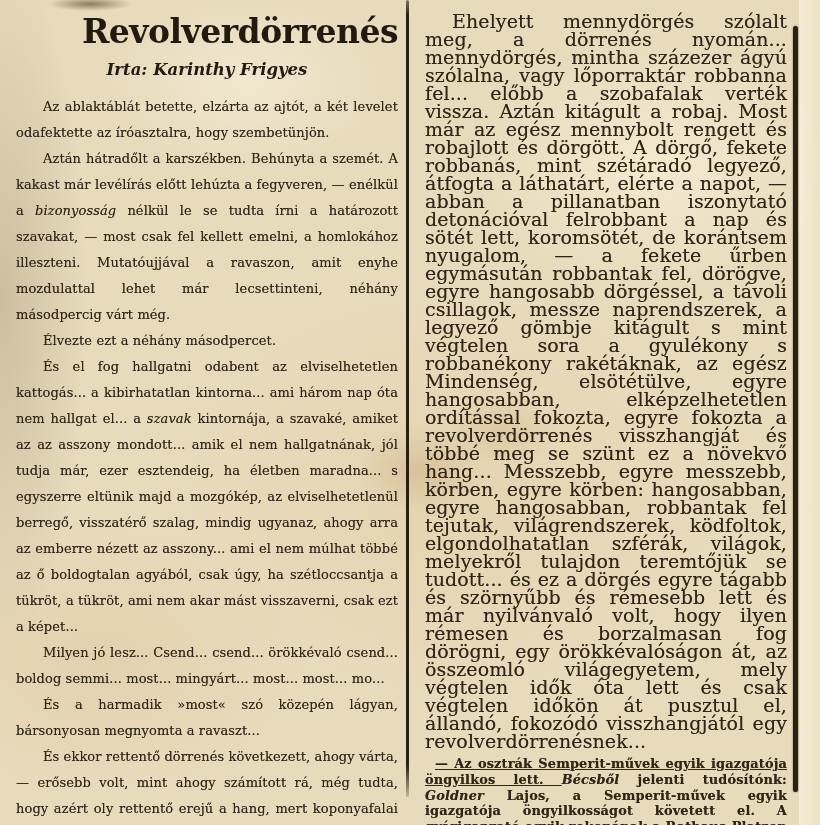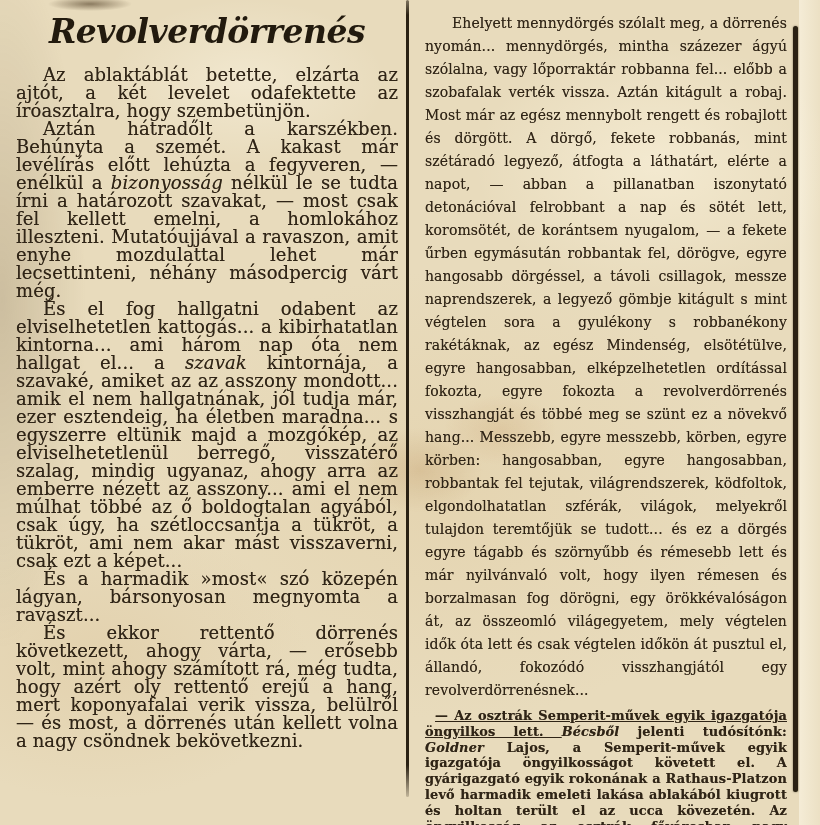--- a/index.html
+++ b/index.html
@@ -31,7 +31,7 @@
   .column-left{left:16px;top:8px;width:382px;}
   .column-right{left:425px;top:12px;width:362px;font-size:14.1px;line-height:17.8px;}
   .article-title{
-    text-align:center;font-weight:bold;font-style:italic;
+    text-align:right;font-weight:bold;
     font-size:33px;letter-spacing:-0.5px;color:var(--title_ink);
     padding-top:4px;
   }

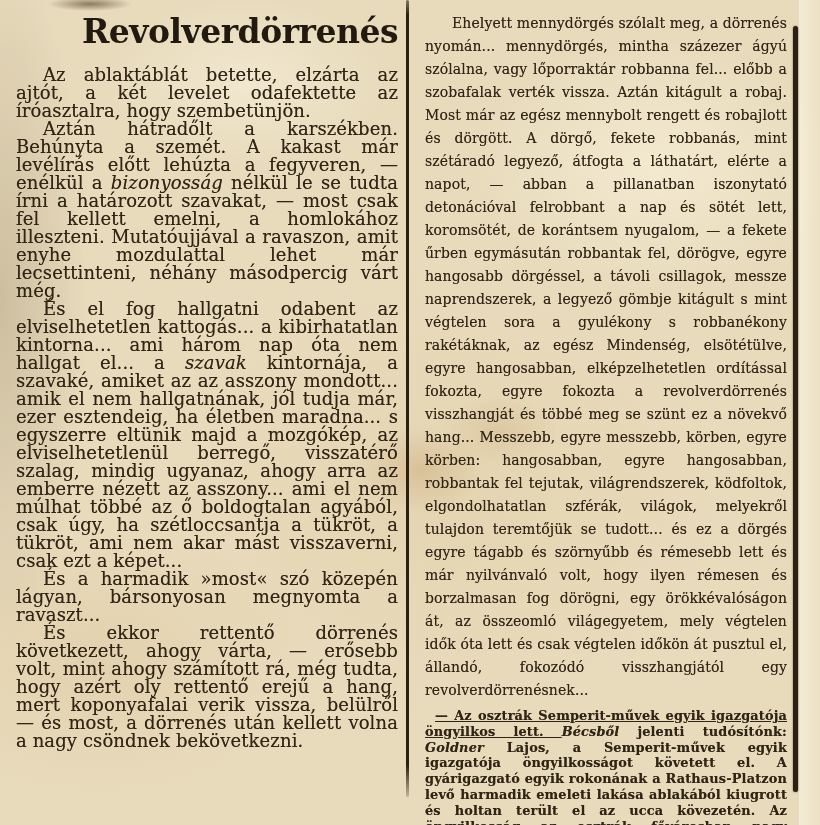--- a/index.html
+++ b/index.html
@@ -45,7 +45,7 @@
     text-align:justify;letter-spacing:0.1px;
     text-shadow:0 0 0.5px rgba(47,36,22,0.55);
   }
-  .column-right .para{font-size:14px;line-height:23px;}
+  .column-right .para{font-size:19px;line-height:18px;}
   .para.news{
     font-size:12.9px;line-height:15.8px;font-weight:700;
     text-indent:10px;margin-top:6px;letter-spacing:0.15px;

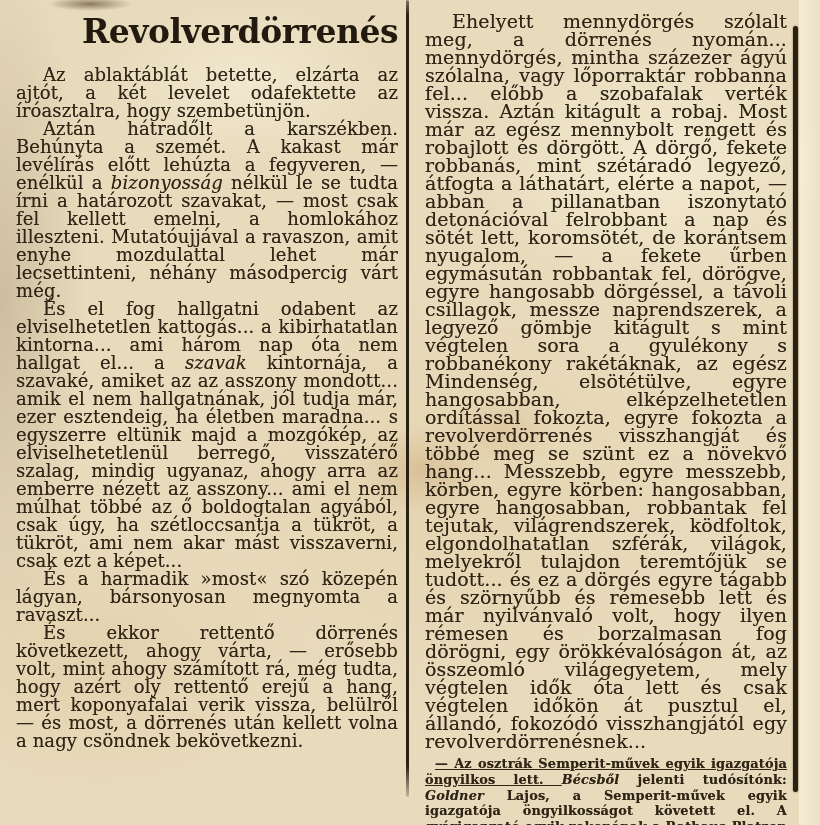--- a/index.html
+++ b/index.html
@@ -73,6 +73,7 @@
 
 <div class="column column-left">
   <h1 class="article-title">Revolverdörrenés</h1>
+  <h2 class="article-byline">Irta: Karinthy Frigyes</h2>
   <div class="body-text">
       <p class="para"><span>Az ablaktáblát betette, elzárta az ajtót, a két levelet odafektette az íróasztalra, hogy szembetünjön.</span></p>
       <p class="para"><span>Aztán hátradőlt a karszékben. Behúnyta a szemét. A kakast már levélírás előtt lehúzta a fegyveren, — enélkül a </span><span style="font-style: italic;">bizonyosság</span><span> nélkül le se tudta írni a határozott szavakat, — most csak fel kellett emelni, a homlokához illeszteni. Mutatóujjával a ravaszon, amit enyhe mozdulattal lehet már lecsettinteni, néhány másodpercig várt még.</span></p>

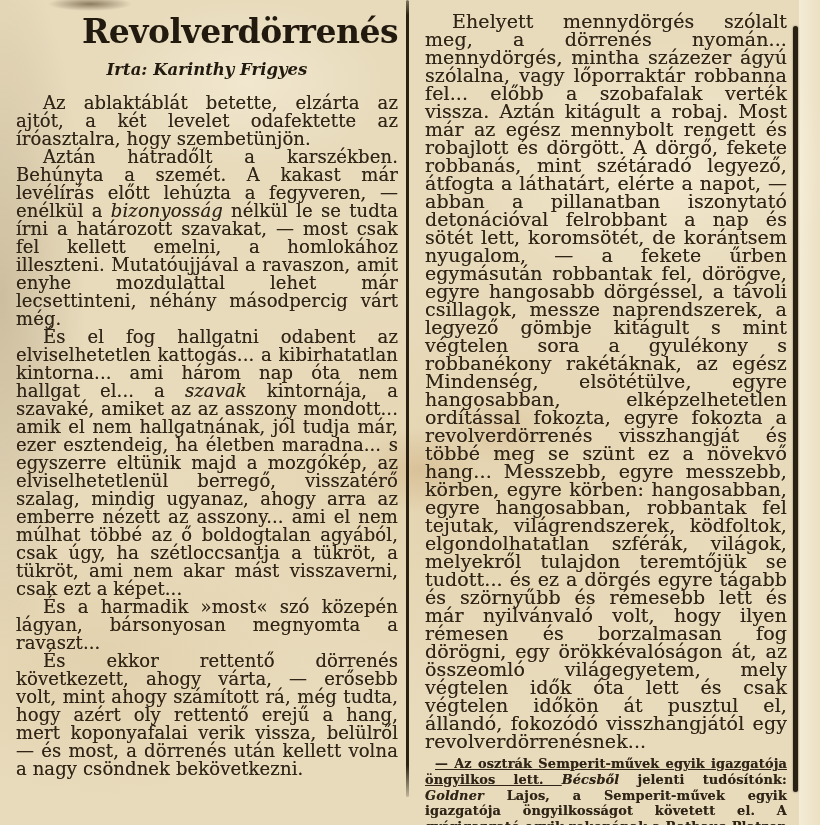--- a/index.html
+++ b/index.html
@@ -41,7 +41,7 @@
   }
   .body-text{margin-top:15px;}
   .para{
-    font-size:18px;line-height:18px;text-indent:27px;
+    font-size:13px;line-height:26px;text-indent:27px;
     text-align:justify;letter-spacing:0.1px;
     text-shadow:0 0 0.5px rgba(47,36,22,0.55);
   }

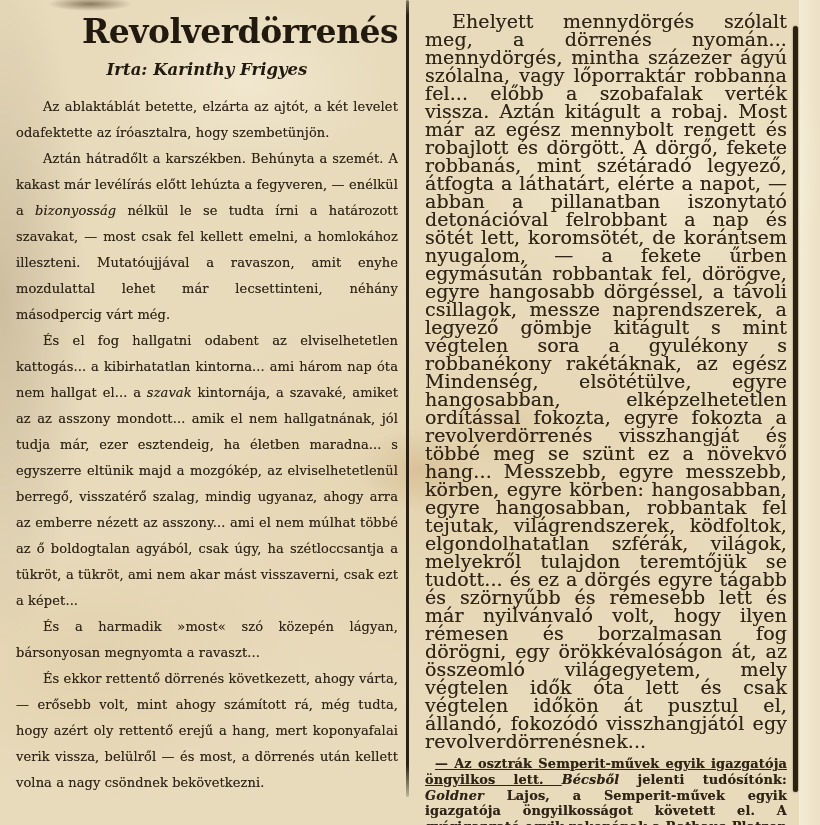--- a/index.html
+++ b/index.html
@@ -77,6 +77,7 @@
   <div class="body-text">
       <p class="para"><span>Az ablaktáblát betette, elzárta az ajtót, a két levelet odafektette az íróasztalra, hogy szembetünjön.</span></p>
       <p class="para"><span>Aztán hátradőlt a karszékben. Behúnyta a szemét. A kakast már levélírás előtt lehúzta a fegyveren, — enélkül a </span><span style="font-style: italic;">bizonyosság</span><span> nélkül le se tudta írni a határozott szavakat, — most csak fel kellett emelni, a homlokához illeszteni. Mutatóujjával a ravaszon, amit enyhe mozdulattal lehet már lecsettinteni, néhány másodpercig várt még.</span></p>
+      <p class="para"><span>Élvezte ezt a néhány másodpercet.</span></p>
       <p class="para"><span>És el fog hallgatni odabent az elviselhetetlen kattogás... a kibirhatatlan kintorna... ami három nap óta nem hallgat el... a </span><span style="font-style: italic;">szavak</span><span> kintornája, a szavaké, amiket az az asszony mondott... amik el nem hallgatnának, jól tudja már, ezer esztendeig, ha életben maradna... s egyszerre eltünik majd a mozgókép, az elviselhetetlenül berregő, visszatérő szalag, mindig ugyanaz, ahogy arra az emberre nézett az asszony... ami el nem múlhat többé az ő boldogtalan agyából, csak úgy, ha szétloccsantja a tükröt, a tükröt, ami nem akar mást visszaverni, csak ezt a képet...</span></p>
       <p class="para"><span>És a harmadik »most« szó közepén lágyan, bársonyosan megnyomta a ravaszt...</span></p>
       <p class="para"><span>És ekkor rettentő dörrenés következett, ahogy várta, — erősebb volt, mint ahogy számított rá, még tudta, hogy azért oly rettentő erejű a hang, mert koponyafalai verik vissza, belülről — és most, a dörrenés után kellett volna a nagy csöndnek bekövetkezni.</span></p>

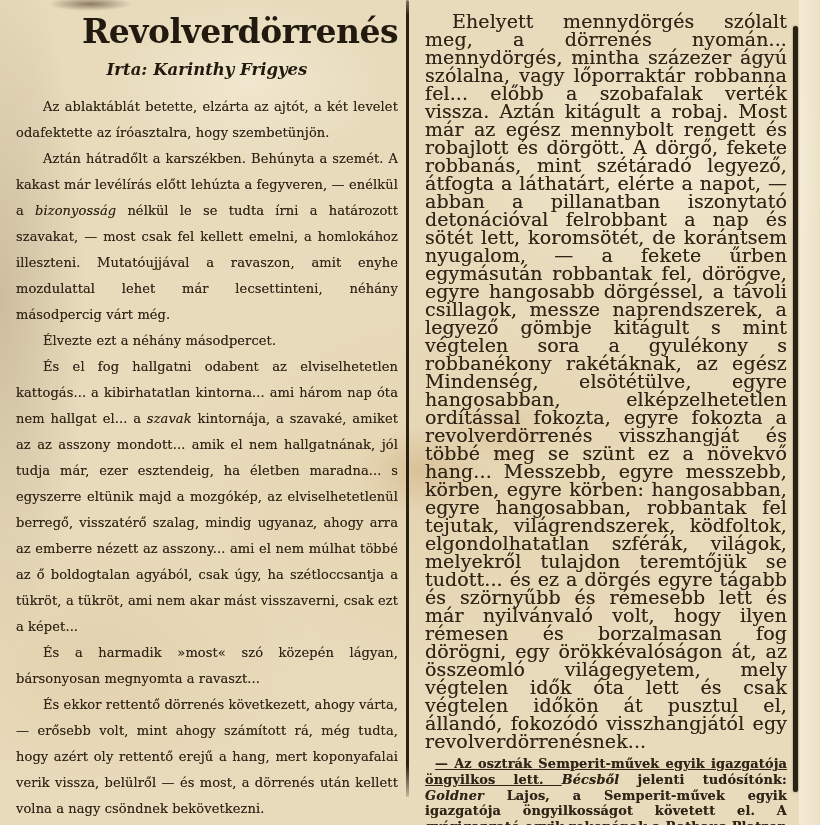--- a/index.html
+++ b/index.html
@@ -79,6 +79,7 @@
       <p class="para"><span>Aztán hátradőlt a karszékben. Behúnyta a szemét. A kakast már levélírás előtt lehúzta a fegyveren, — enélkül a </span><span style="font-style: italic;">bizonyosság</span><span> nélkül le se tudta írni a határozott szavakat, — most csak fel kellett emelni, a homlokához illeszteni. Mutatóujjával a ravaszon, amit enyhe mozdulattal lehet már lecsettinteni, néhány másodpercig várt még.</span></p>
       <p class="para"><span>Élvezte ezt a néhány másodpercet.</span></p>
       <p class="para"><span>És el fog hallgatni odabent az elviselhetetlen kattogás... a kibirhatatlan kintorna... ami három nap óta nem hallgat el... a </span><span style="font-style: italic;">szavak</span><span> kintornája, a szavaké, amiket az az asszony mondott... amik el nem hallgatnának, jól tudja már, ezer esztendeig, ha életben maradna... s egyszerre eltünik majd a mozgókép, az elviselhetetlenül berregő, visszatérő szalag, mindig ugyanaz, ahogy arra az emberre nézett az asszony... ami el nem múlhat többé az ő boldogtalan agyából, csak úgy, ha szétloccsantja a tükröt, a tükröt, ami nem akar mást visszaverni, csak ezt a képet...</span></p>
+      <p class="para"><span>Milyen jó lesz... Csend... csend... örökkévaló csend... boldog semmi... most... mingyárt... most... most... mo...</span></p>
       <p class="para"><span>És a harmadik »most« szó közepén lágyan, bársonyosan megnyomta a ravaszt...</span></p>
       <p class="para"><span>És ekkor rettentő dörrenés következett, ahogy várta, — erősebb volt, mint ahogy számított rá, még tudta, hogy azért oly rettentő erejű a hang, mert koponyafalai verik vissza, belülről — és most, a dörrenés után kellett volna a nagy csöndnek bekövetkezni.</span></p>
     </div>

